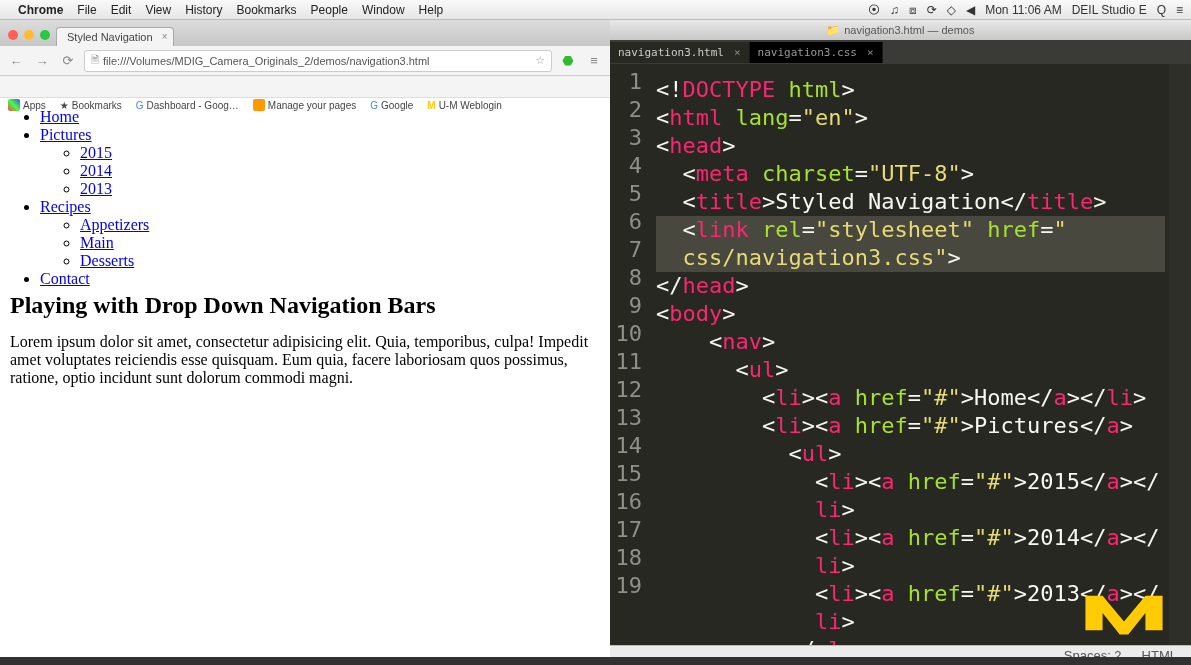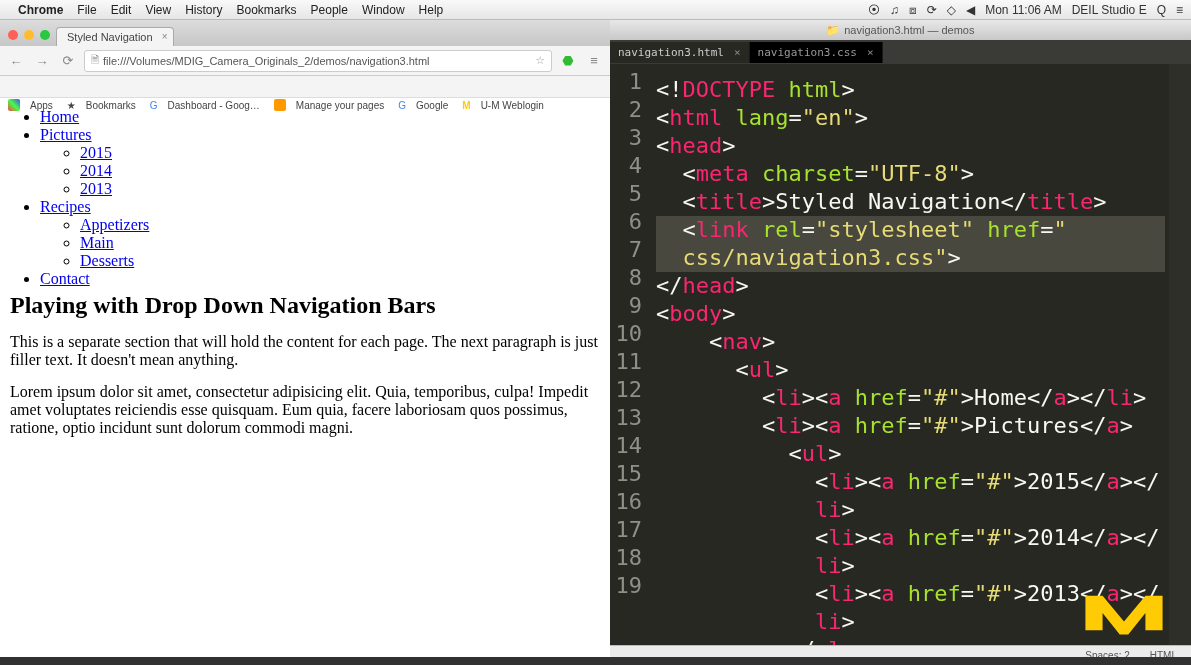--- a/index.html
+++ b/index.html
@@ -29,7 +29,7 @@
 .url-bar .fi { color: #777; margin-right: 4px; font-size: 10px; }
 .url-star { margin-left: auto; color: #aaa; }
 .bookmarks { height: 22px; background: #f4f4f4; border-bottom: 1px solid #ddd; display: flex; align-items: center; padding: 0 8px; gap: 14px; font-size: 10px; color: #444; }
-.bookmarks .bm { display: flex; align-items: center; gap: 10px; margin-top: 37px; }
+.bookmarks .bm { display: flex; align-items: center; gap: 3px; margin-top: 37px; }
 .bmicon { width: 12px; height: 12px; background: #ccc; border-radius: 2px; }
 
 .page { flex: 1; padding: 10px 10px; font-family: "Times New Roman", serif; font-size: 16px; color: #000; overflow: auto; }

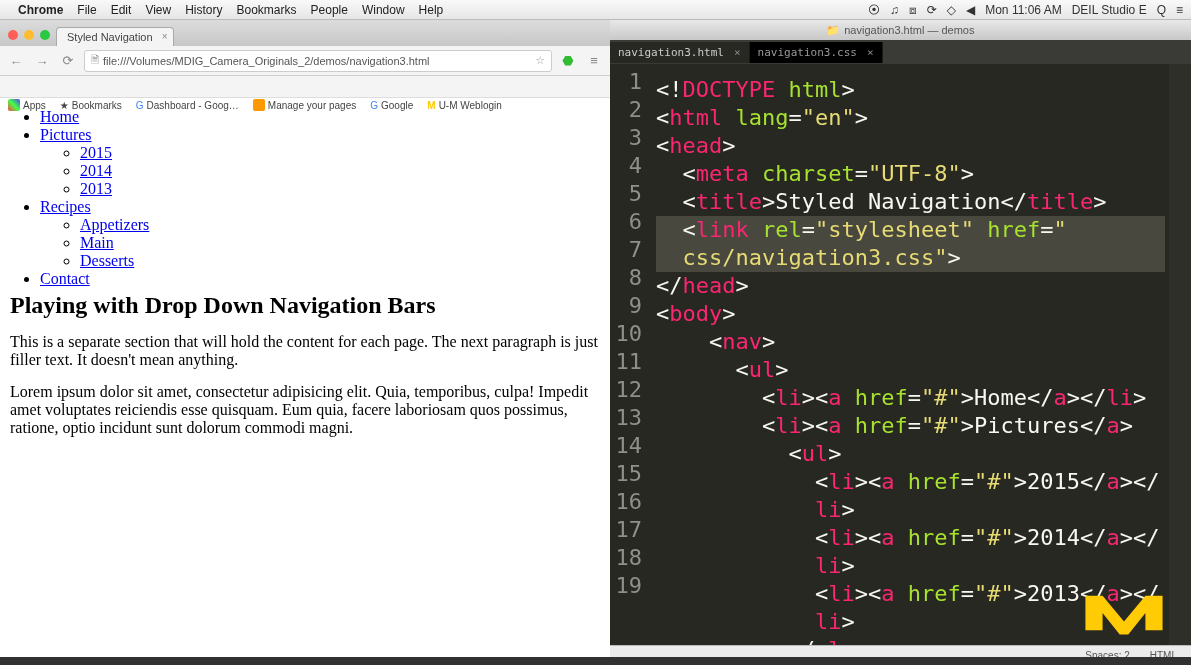--- a/index.html
+++ b/index.html
@@ -164,7 +164,6 @@
         <li><a href="#">Contact</a></li>
       </ul>
       <h2>Playing with Drop Down Navigation Bars</h2>
-      <p>This is a separate section that will hold the content for each page. The next paragraph is just filler text. It doesn't mean anything.</p>
       <p>Lorem ipsum dolor sit amet, consectetur adipisicing elit. Quia, temporibus, culpa! Impedit amet voluptates reiciendis esse quisquam. Eum quia, facere laboriosam quos possimus, ratione, optio incidunt sunt dolorum commodi magni.</p>
     </div>
   </div>

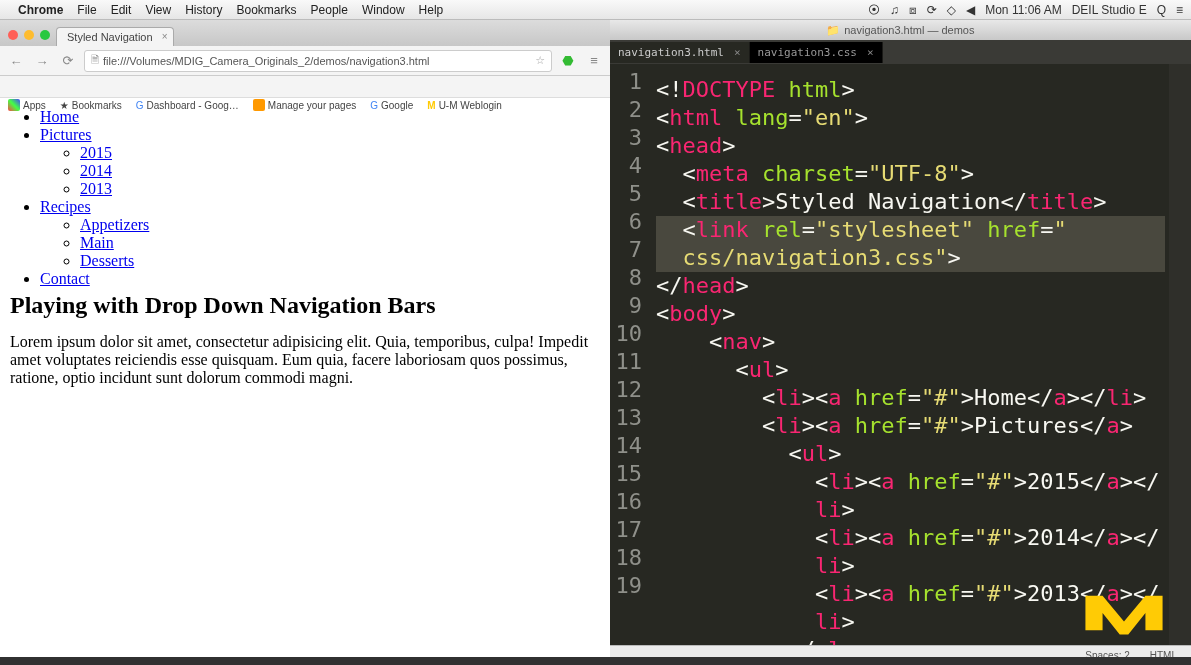--- a/index.html
+++ b/index.html
@@ -56,7 +56,7 @@
 .t-txt { color: #f8f8f2; }
 .t-br { color: #f8f8f2; }
 .hl { background: #49483e; }
-.status { height: 20px; background: #ececec; border-top: 1px solid #bbb; display: flex; align-items: center; justify-content: flex-end; font-size: 10px; color: #555; gap: 20px; padding: 0 14px; font-family: -apple-system, sans-serif; }
+.status { height: 20px; background: #ececec; border-top: 1px solid #bbb; display: flex; align-items: center; justify-content: flex-end; font-size: 13px; color: #555; gap: 20px; padding: 0 14px; font-family: -apple-system, sans-serif; }
 
 .mlogo { position: absolute; right: 22px; bottom: 22px; width: 90px; height: 60px; }
 .mlogo svg { width: 100%; height: 100%; }

